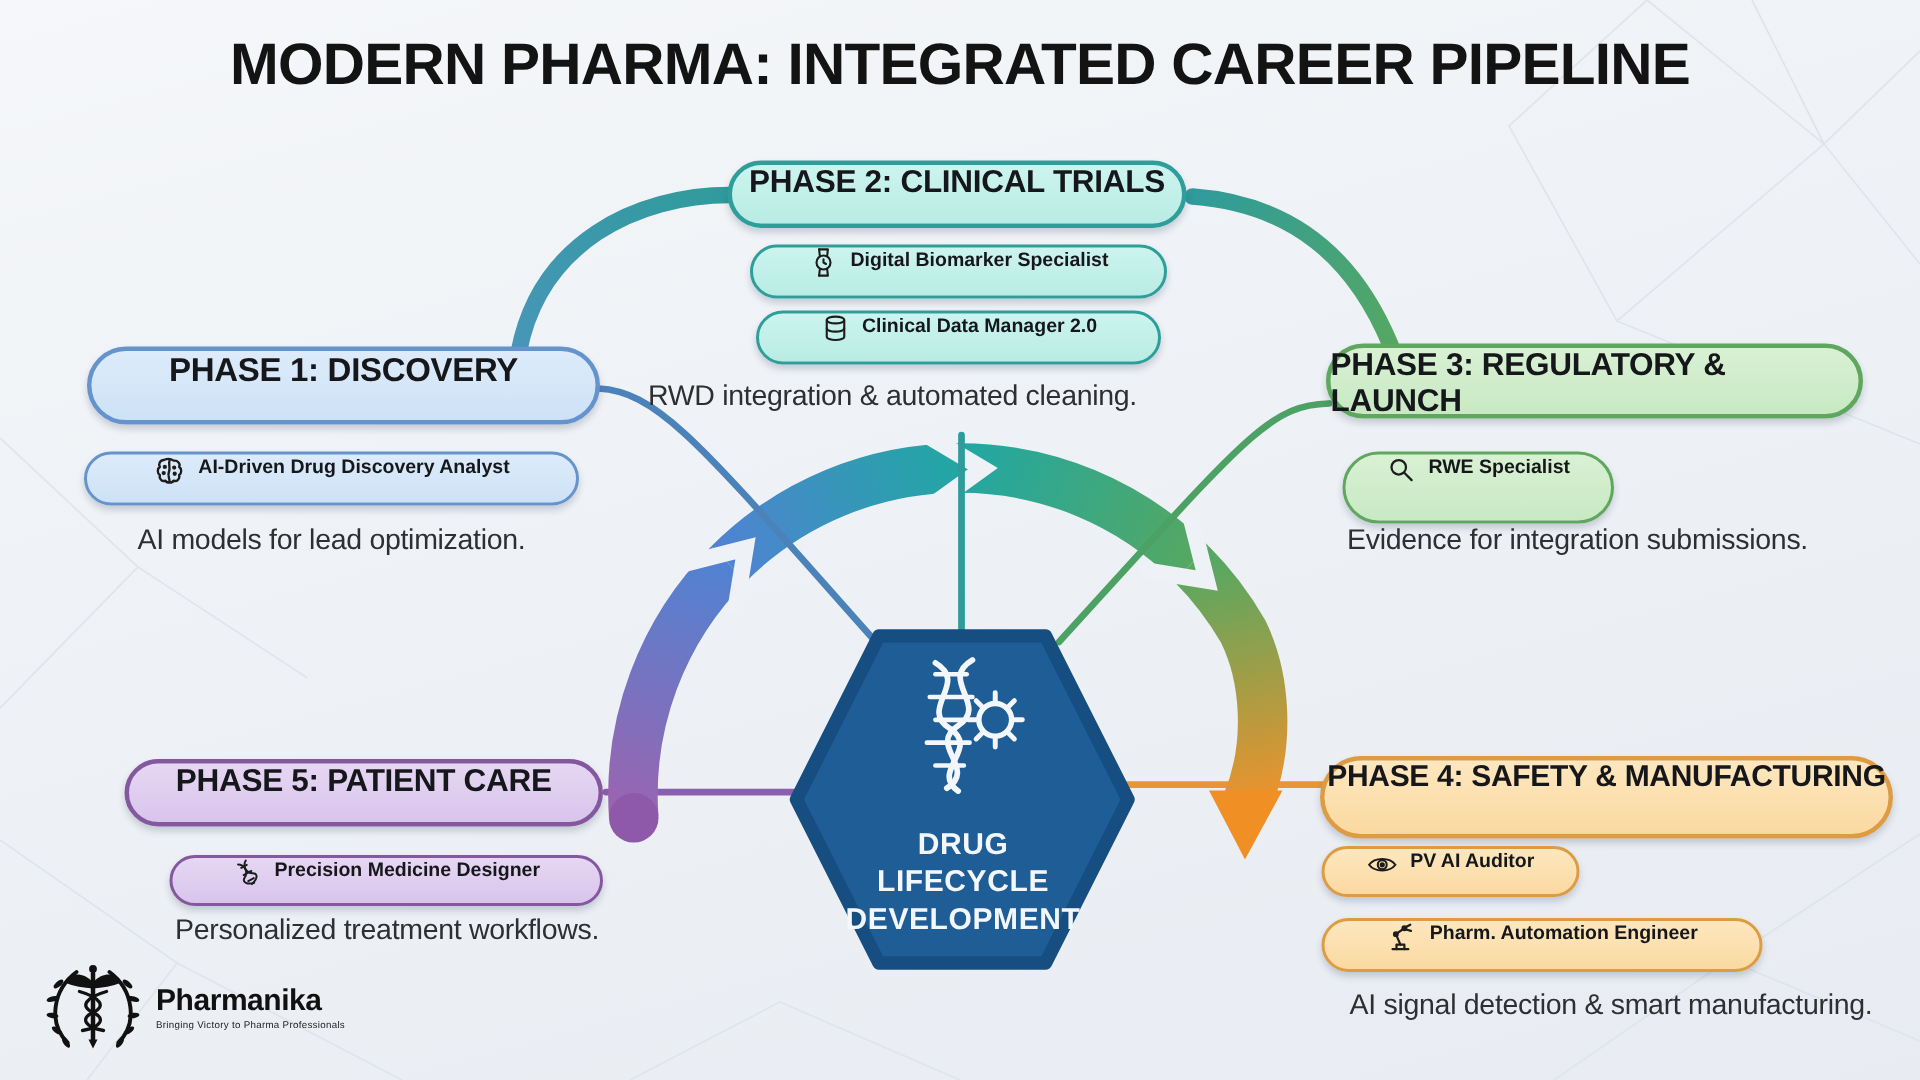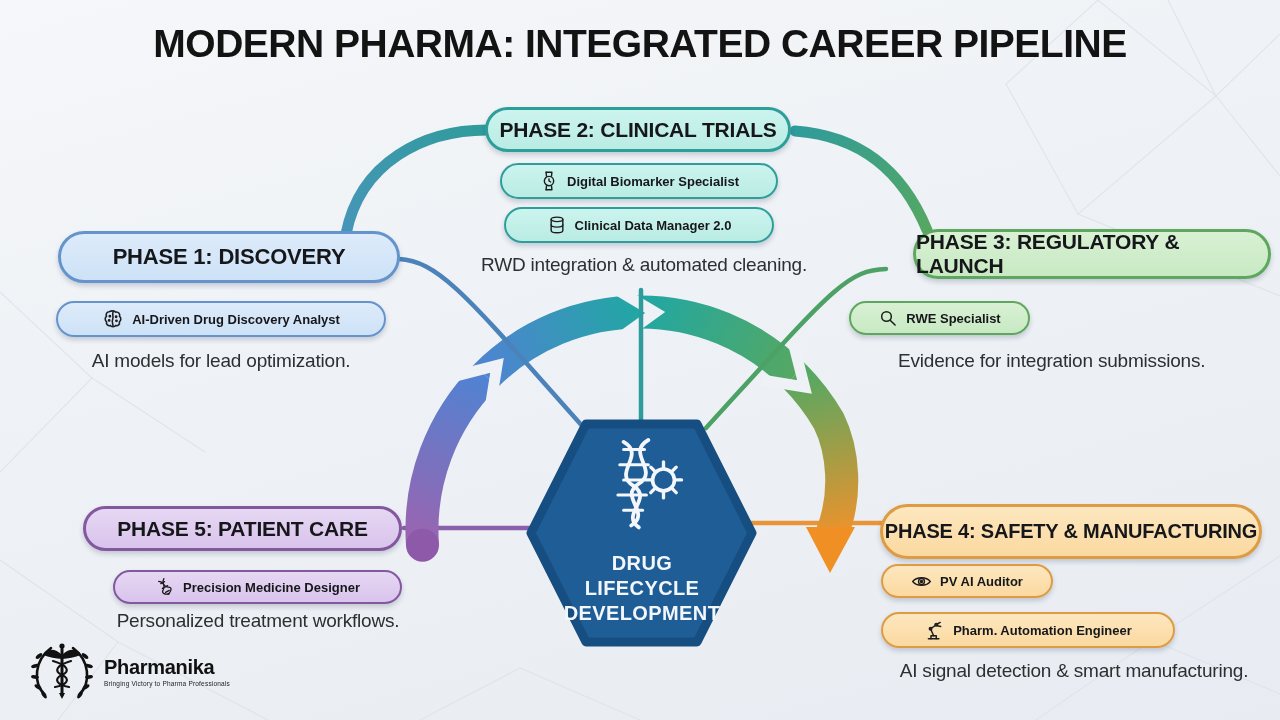--- a/index.html
+++ b/index.html
@@ -12,7 +12,7 @@
   .phase-pill{position:absolute;box-sizing:border-box;border-radius:999px;
     border:3px solid var(--border);
     background:linear-gradient(180deg,var(--fill2),var(--fill));
-    display:flex;align-items:center;justify-content:center;
+    display:flex;align-items:flex-start;justify-content:center;
     box-shadow:0 3px 5px rgba(45,65,95,.22);color:#16171a;font-weight:bold;}
   .hdr{font-size:21px;letter-spacing:-.2px;}
   .role-pill{border-width:2.5px;font-size:13px;gap:8px;padding:0 10px;}

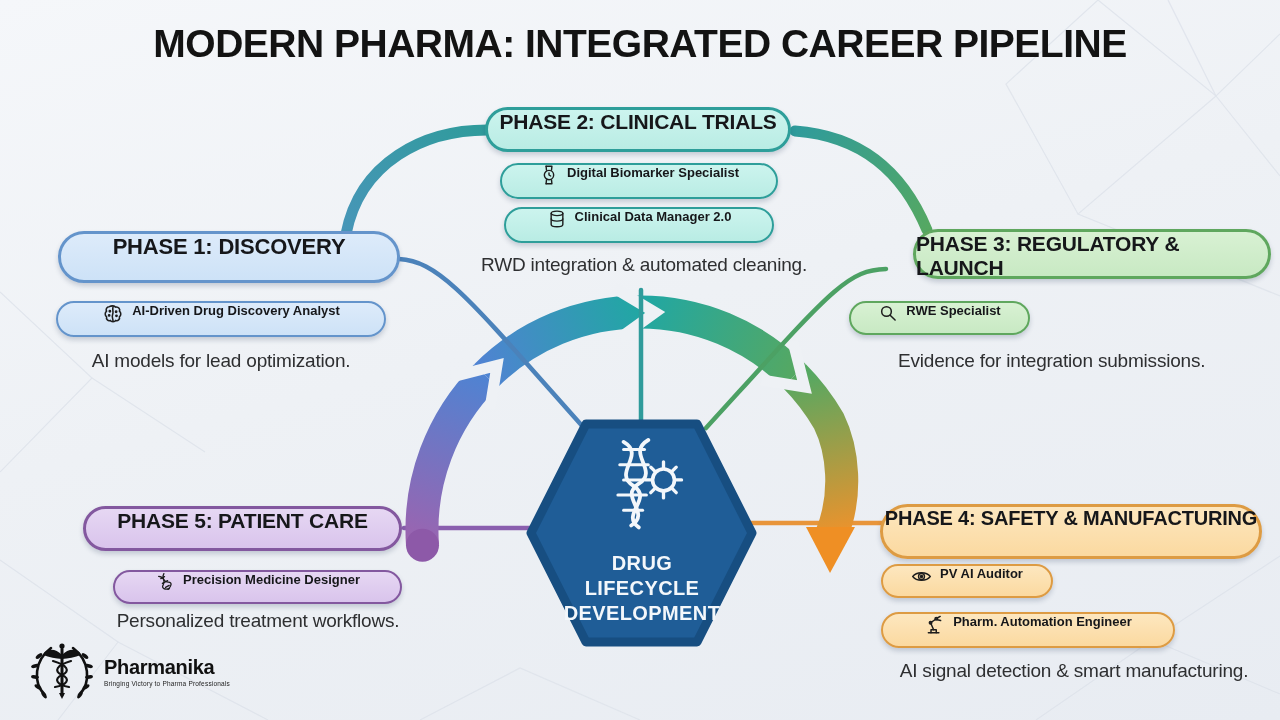--- a/index.html
+++ b/index.html
@@ -168,7 +168,7 @@
   </div>
   <div class="caption" style="left:444px;top:254px;width:400px;text-align:center;">RWD integration &amp; automated cleaning.</div>
 
-  <div class="phase-pill hdr" style="left: 884px; top: 229px; width: 358px; height: 50px; margin-left: 29px; --fill: #c8e9c3; --fill2: #d8f1d3; --border: #5fa75e;">
+  <div class="phase-pill hdr" style="left: 884px; top: 229px; width: 358px; height: 50px; --fill: #c8e9c3; --fill2: #d8f1d3; --border: #5fa75e;">
     <span>PHASE 3: REGULATORY &amp; LAUNCH</span>
   </div>
   <div class="phase-pill role-pill" style="left: 849px; top: 301px; width: 181px; height: 34px; --fill: #c8e9c3; --fill2: #d8f1d3; --border: #5fa75e;">

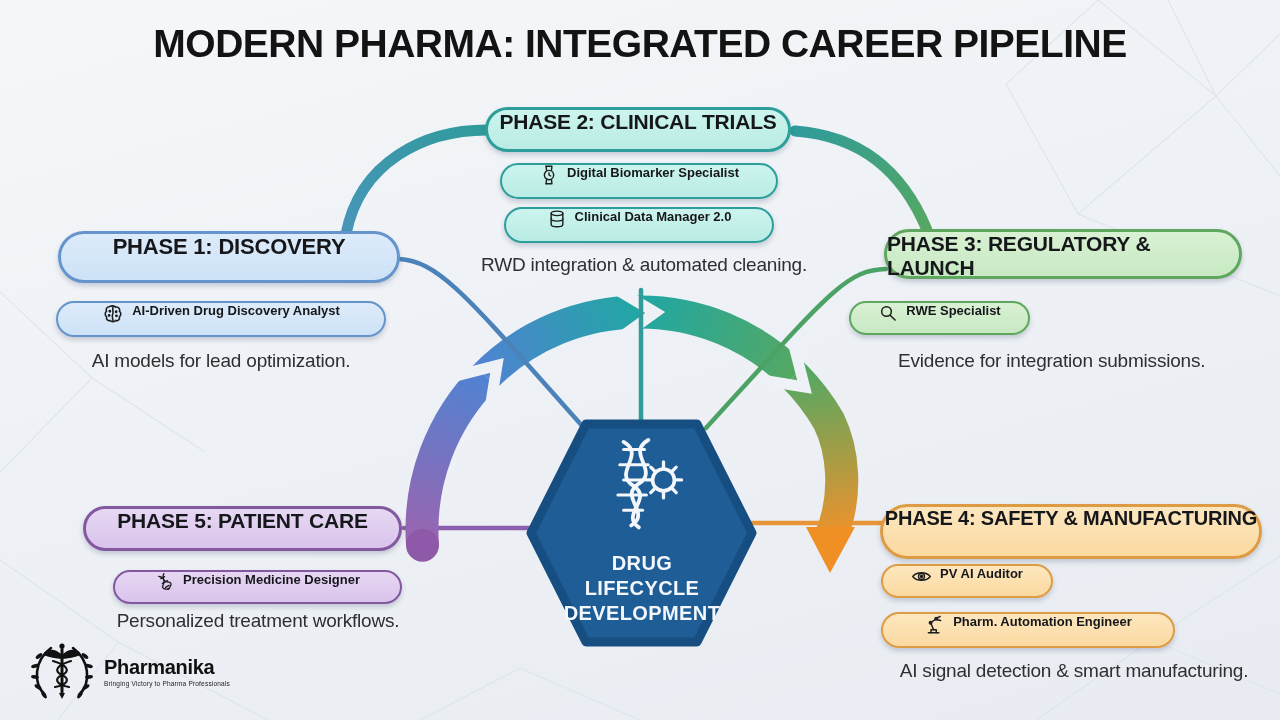--- a/index.html
+++ b/index.html
@@ -166,7 +166,7 @@
     </svg>
     <span>Clinical Data Manager 2.0</span>
   </div>
-  <div class="caption" style="left:444px;top:254px;width:400px;text-align:center;">RWD integration &amp; automated cleaning.</div>
+  <div class="caption" style="left:432px;top:254px;width:400px;text-align:left;">RWD integration &amp; automated cleaning.</div>
 
   <div class="phase-pill hdr" style="left: 884px; top: 229px; width: 358px; height: 50px; --fill: #c8e9c3; --fill2: #d8f1d3; --border: #5fa75e;">
     <span>PHASE 3: REGULATORY &amp; LAUNCH</span>

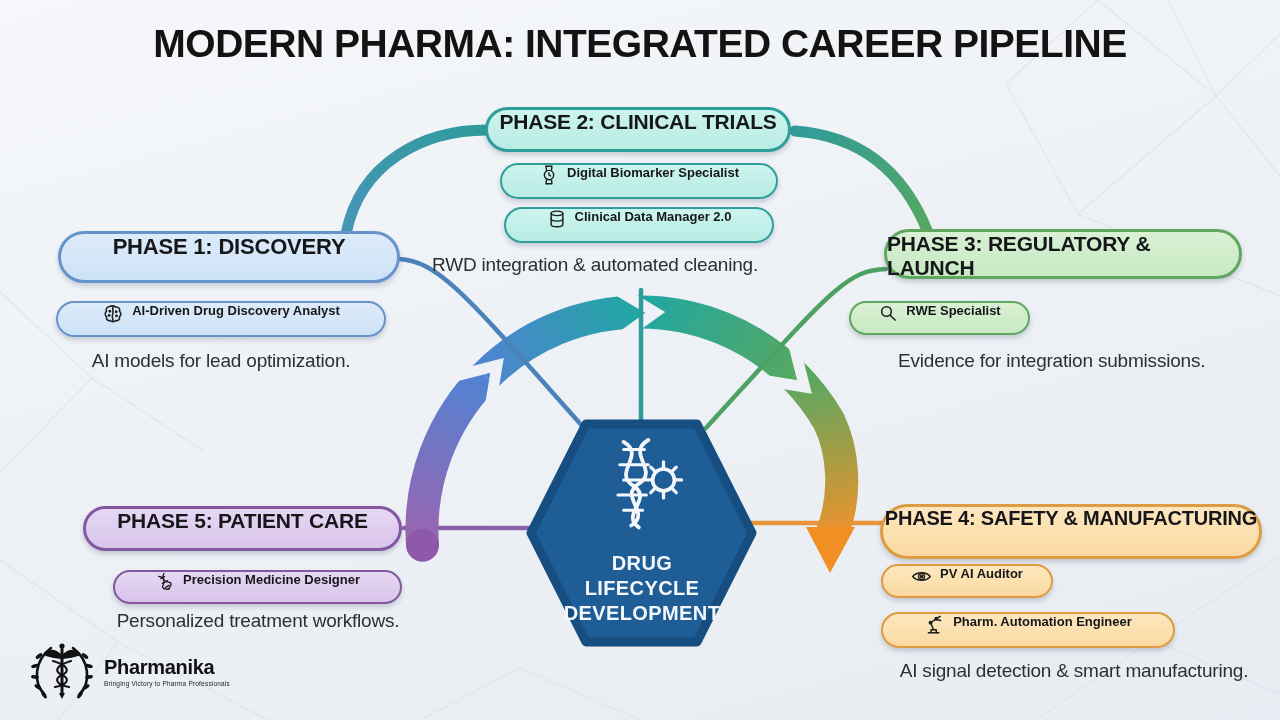--- a/index.html
+++ b/index.html
@@ -171,7 +171,7 @@
   <div class="phase-pill hdr" style="left: 884px; top: 229px; width: 358px; height: 50px; --fill: #c8e9c3; --fill2: #d8f1d3; --border: #5fa75e;">
     <span>PHASE 3: REGULATORY &amp; LAUNCH</span>
   </div>
-  <div class="phase-pill role-pill" style="left: 849px; top: 301px; width: 181px; height: 34px; --fill: #c8e9c3; --fill2: #d8f1d3; --border: #5fa75e;">
+  <div class="phase-pill role-pill" style="left: 895px; top: 301px; width: 181px; height: 48px; --fill: #c8e9c3; --fill2: #d8f1d3; --border: #5fa75e;">
     <svg class="ricon" width="20" height="20" viewBox="0 0 24 24" fill="none" stroke="#1d1d1d" stroke-width="1.8" stroke-linecap="round">
       <circle cx="10.2" cy="10.2" r="5.8"></circle>
       <path d="M 14.6 14.6 L 20.5 20.5"></path>

